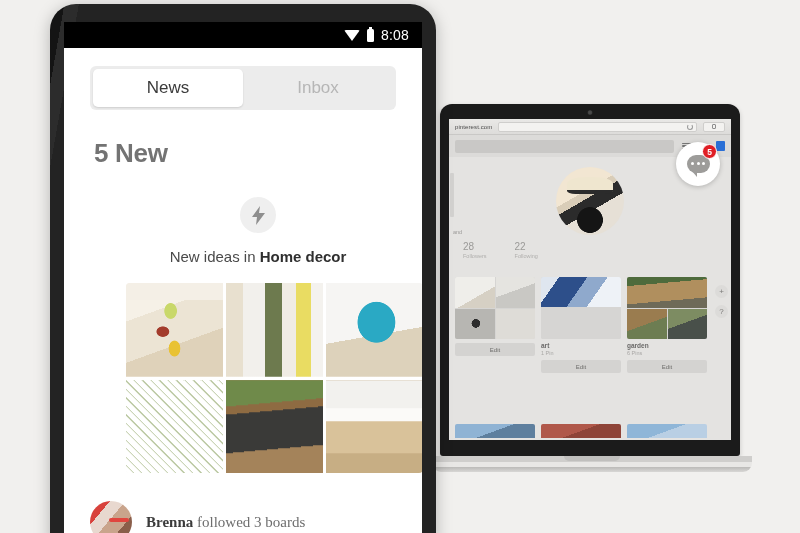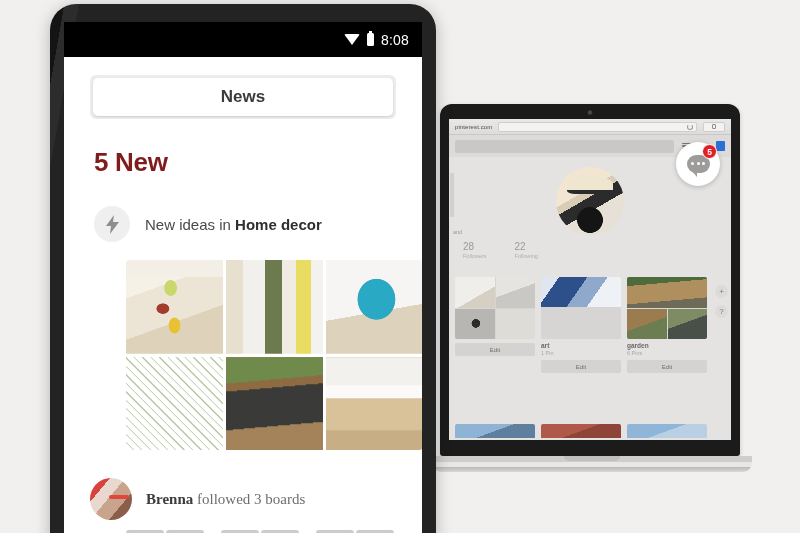--- a/index.html
+++ b/index.html
@@ -136,7 +136,7 @@
     background: #fff; overflow: hidden;
   }
   .statusbar {
-    height: 35px; background: #000; display: flex; align-items: center;
+    height: 26px; background: #000; display: flex; align-items: center;
     justify-content: flex-end; gap: 7px; padding-right: 13px;
   }
   .wifi { width: 0; height: 0; border-left: 8px solid transparent; border-right: 8px solid transparent;

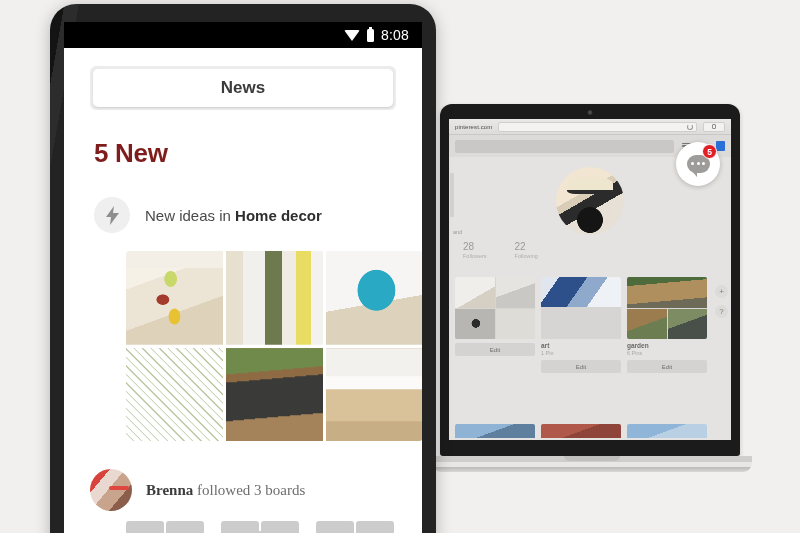--- a/index.html
+++ b/index.html
@@ -151,7 +151,7 @@
   }
   .tab { flex: 1; display: flex; align-items: center; justify-content: center;
          font-size: 17px; border-radius: 5px; }
-  .tab.active { background: #fff; color: #3b3b3b; font-weight: bold;
+  .tab.active { background: #fff; color: #3b3b3b; font-weight: normal;
                 box-shadow: 0 1px 2px rgba(0,0,0,.13); }
   .tab.inactive { color: #b6b6b6; }
 

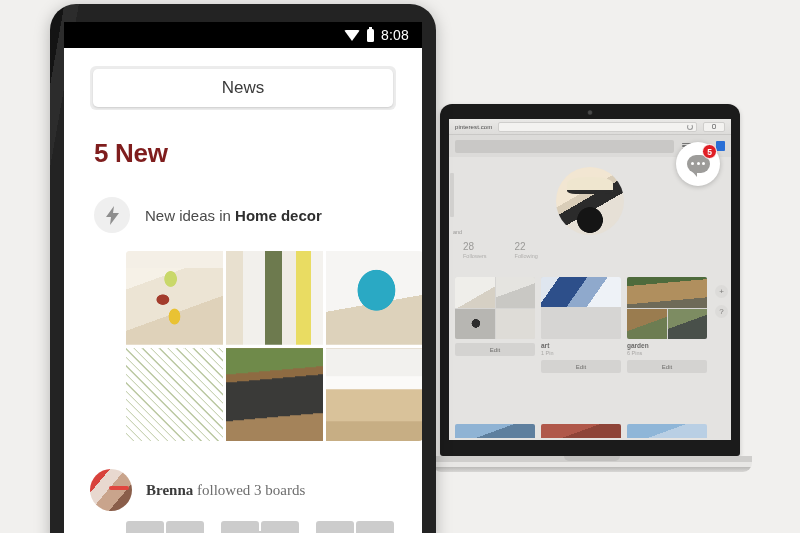--- a/index.html
+++ b/index.html
@@ -348,6 +348,7 @@
 
         <div class="tabs">
           <div class="tab active">News</div>
+          <div class="tab inactive">Inbox</div>
         </div>
 
         <div class="h-new">5 New</div>

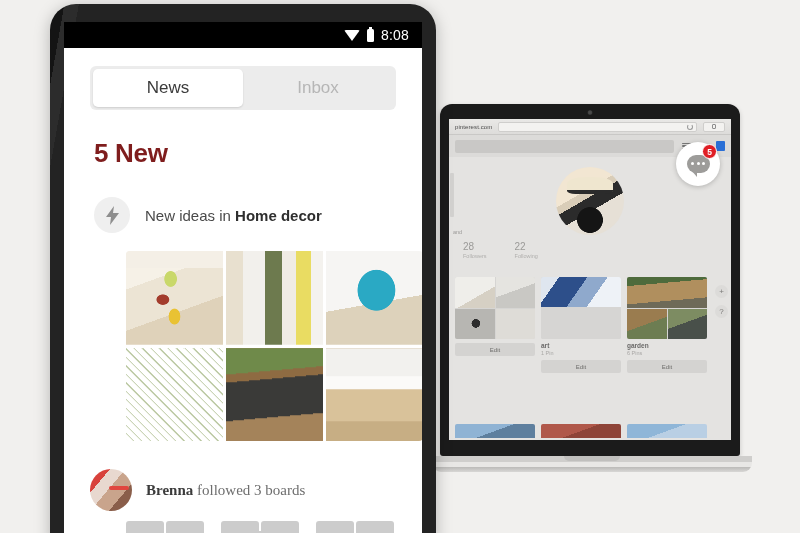--- a/index.html
+++ b/index.html
@@ -155,7 +155,7 @@
                 box-shadow: 0 1px 2px rgba(0,0,0,.13); }
   .tab.inactive { color: #b6b6b6; }
 
-  .h-new { margin: 28px 0 0 30px; font-size: 26px; font-weight: bold; color: #7f1d1d; letter-spacing: -.3px; }
+  .h-new { margin: 28px 0 0 30px; font-size: 26px; font-weight: bold; color: #737373; letter-spacing: -.3px; }
 
   .idea-row { display: flex; align-items: center; gap: 15px; margin: 28px 0 0 30px; }
   .bolt-circle { width: 36px; height: 36px; border-radius: 50%; background: #efefef;

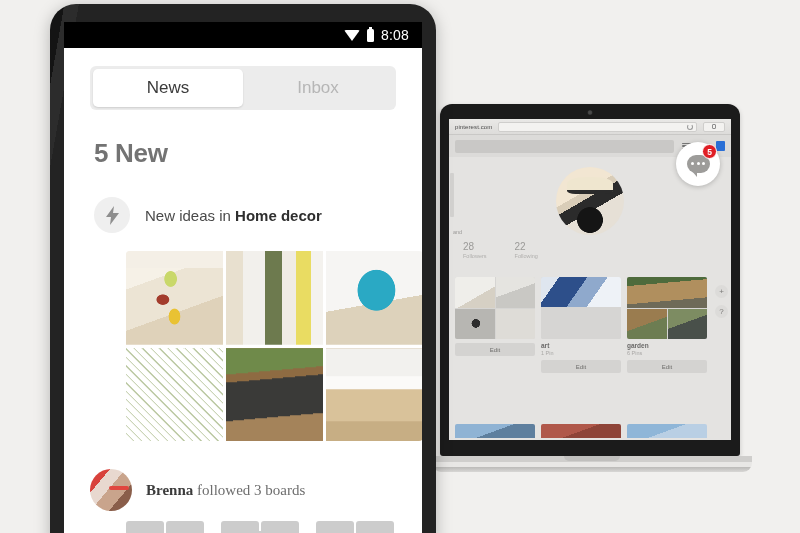--- a/index.html
+++ b/index.html
@@ -157,7 +157,7 @@
 
   .h-new { margin: 28px 0 0 30px; font-size: 26px; font-weight: bold; color: #737373; letter-spacing: -.3px; }
 
-  .idea-row { display: flex; align-items: center; gap: 15px; margin: 28px 0 0 30px; }
+  .idea-row { display: flex; align-items: center; gap: 15px; margin: 28px 0 0 30px; flex-direction: column; }
   .bolt-circle { width: 36px; height: 36px; border-radius: 50%; background: #efefef;
                  display: flex; align-items: center; justify-content: center; flex: 0 0 auto; }
   .idea-text { font-size: 15px; color: #4a4a4a; }

